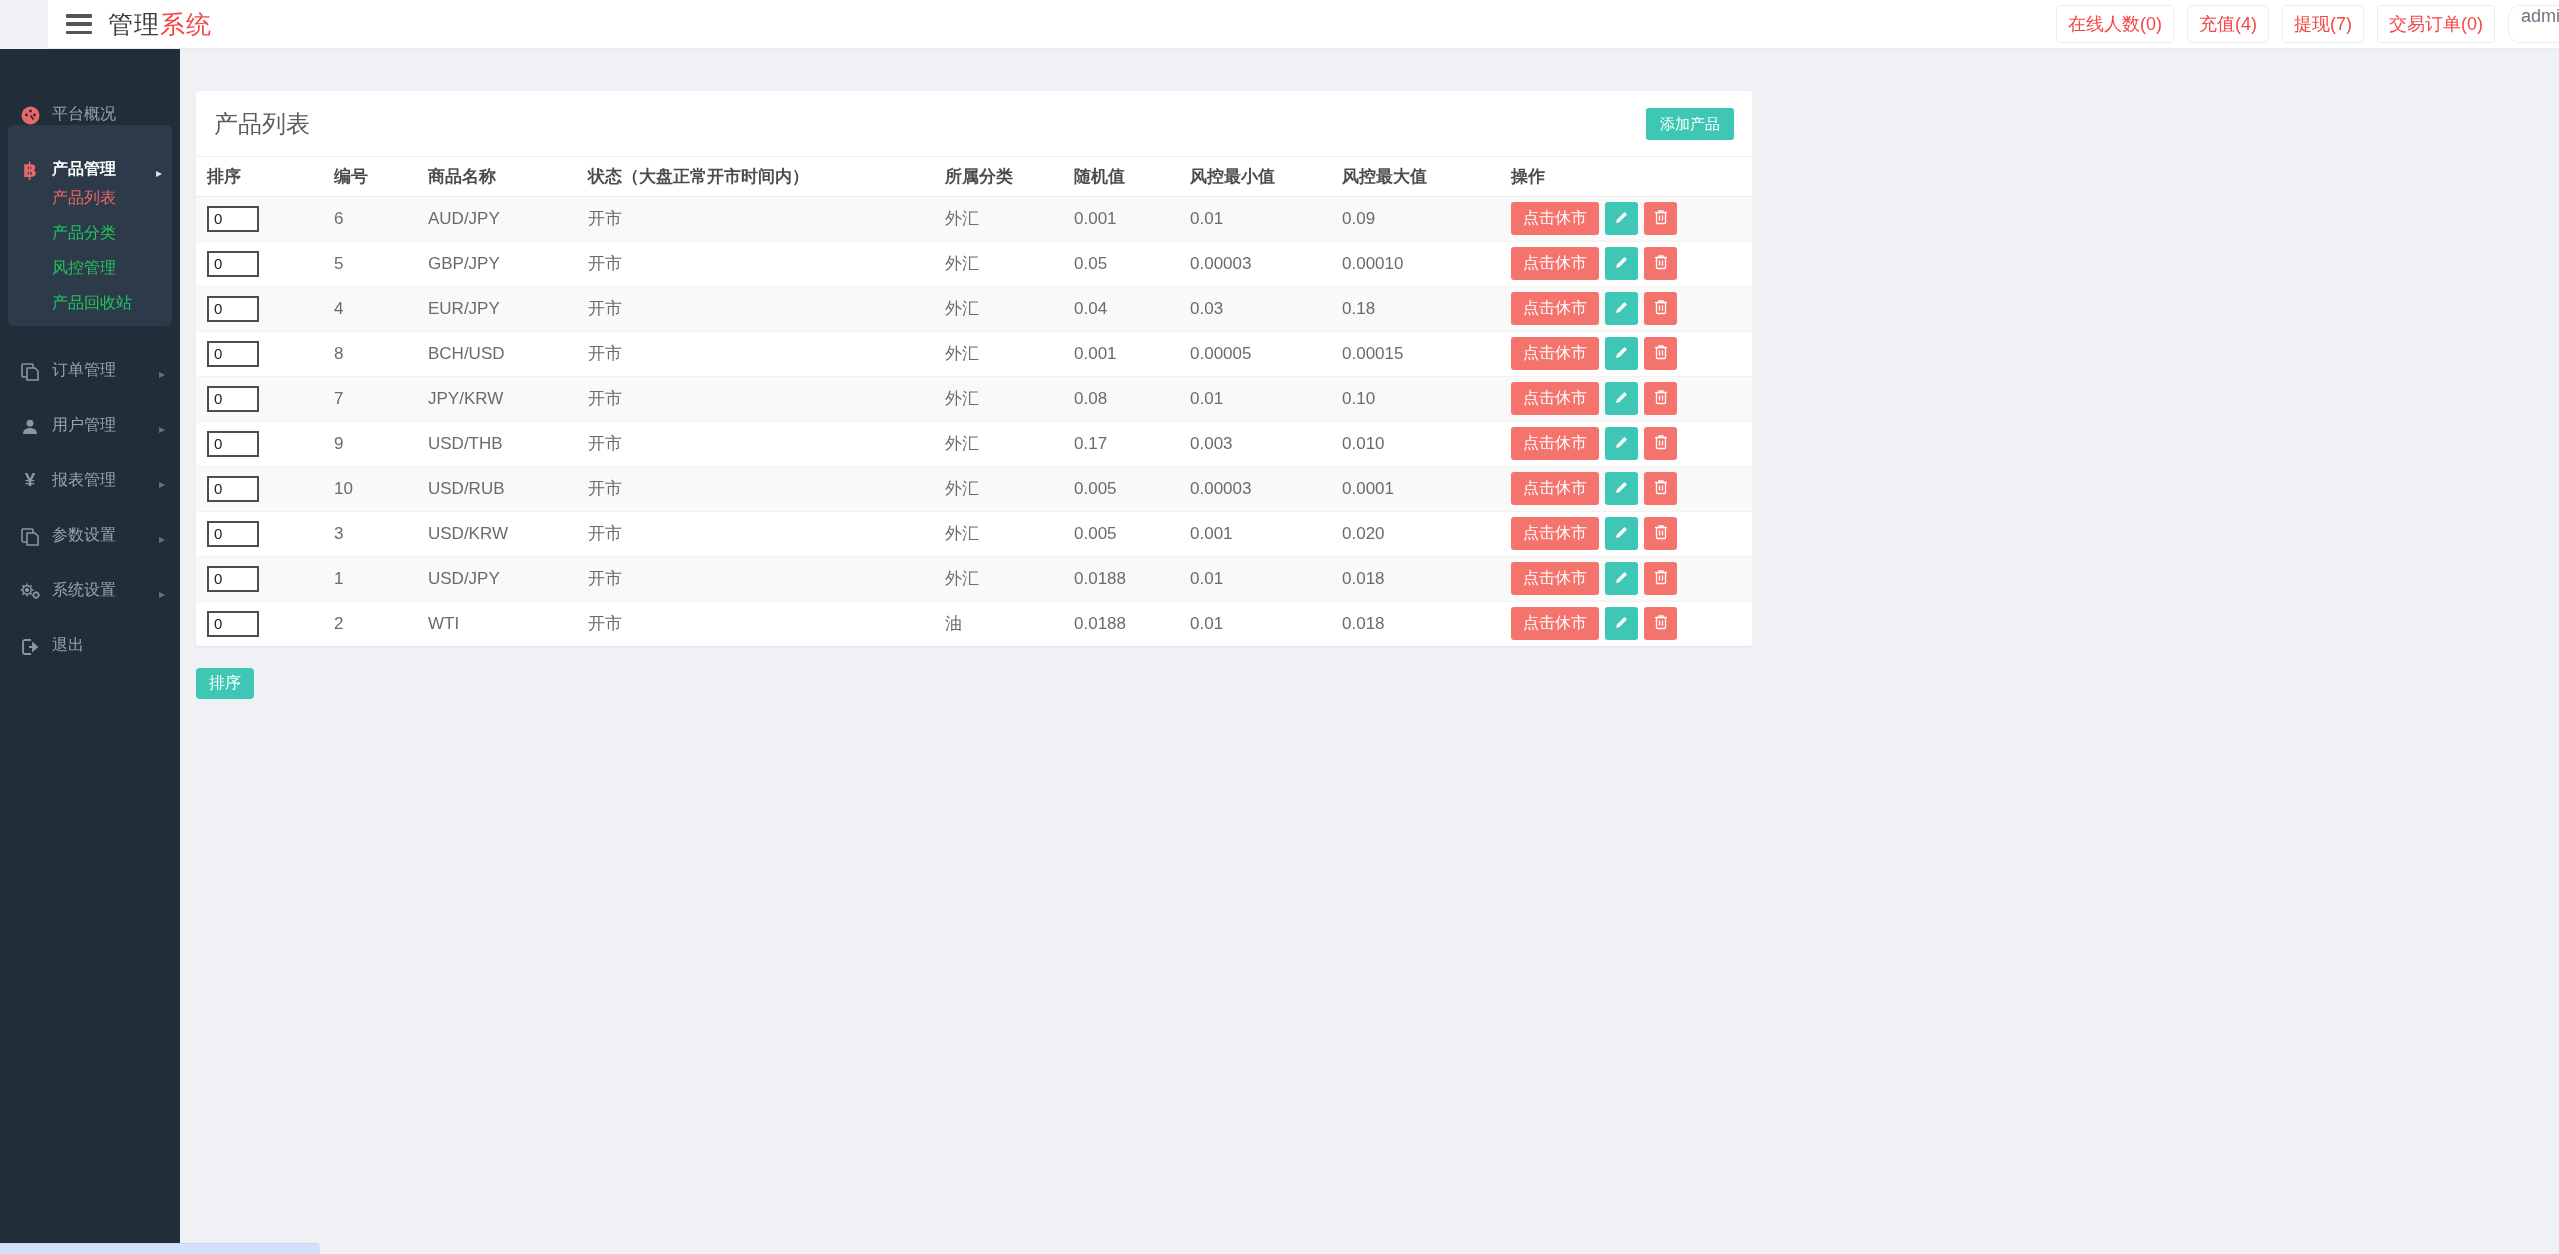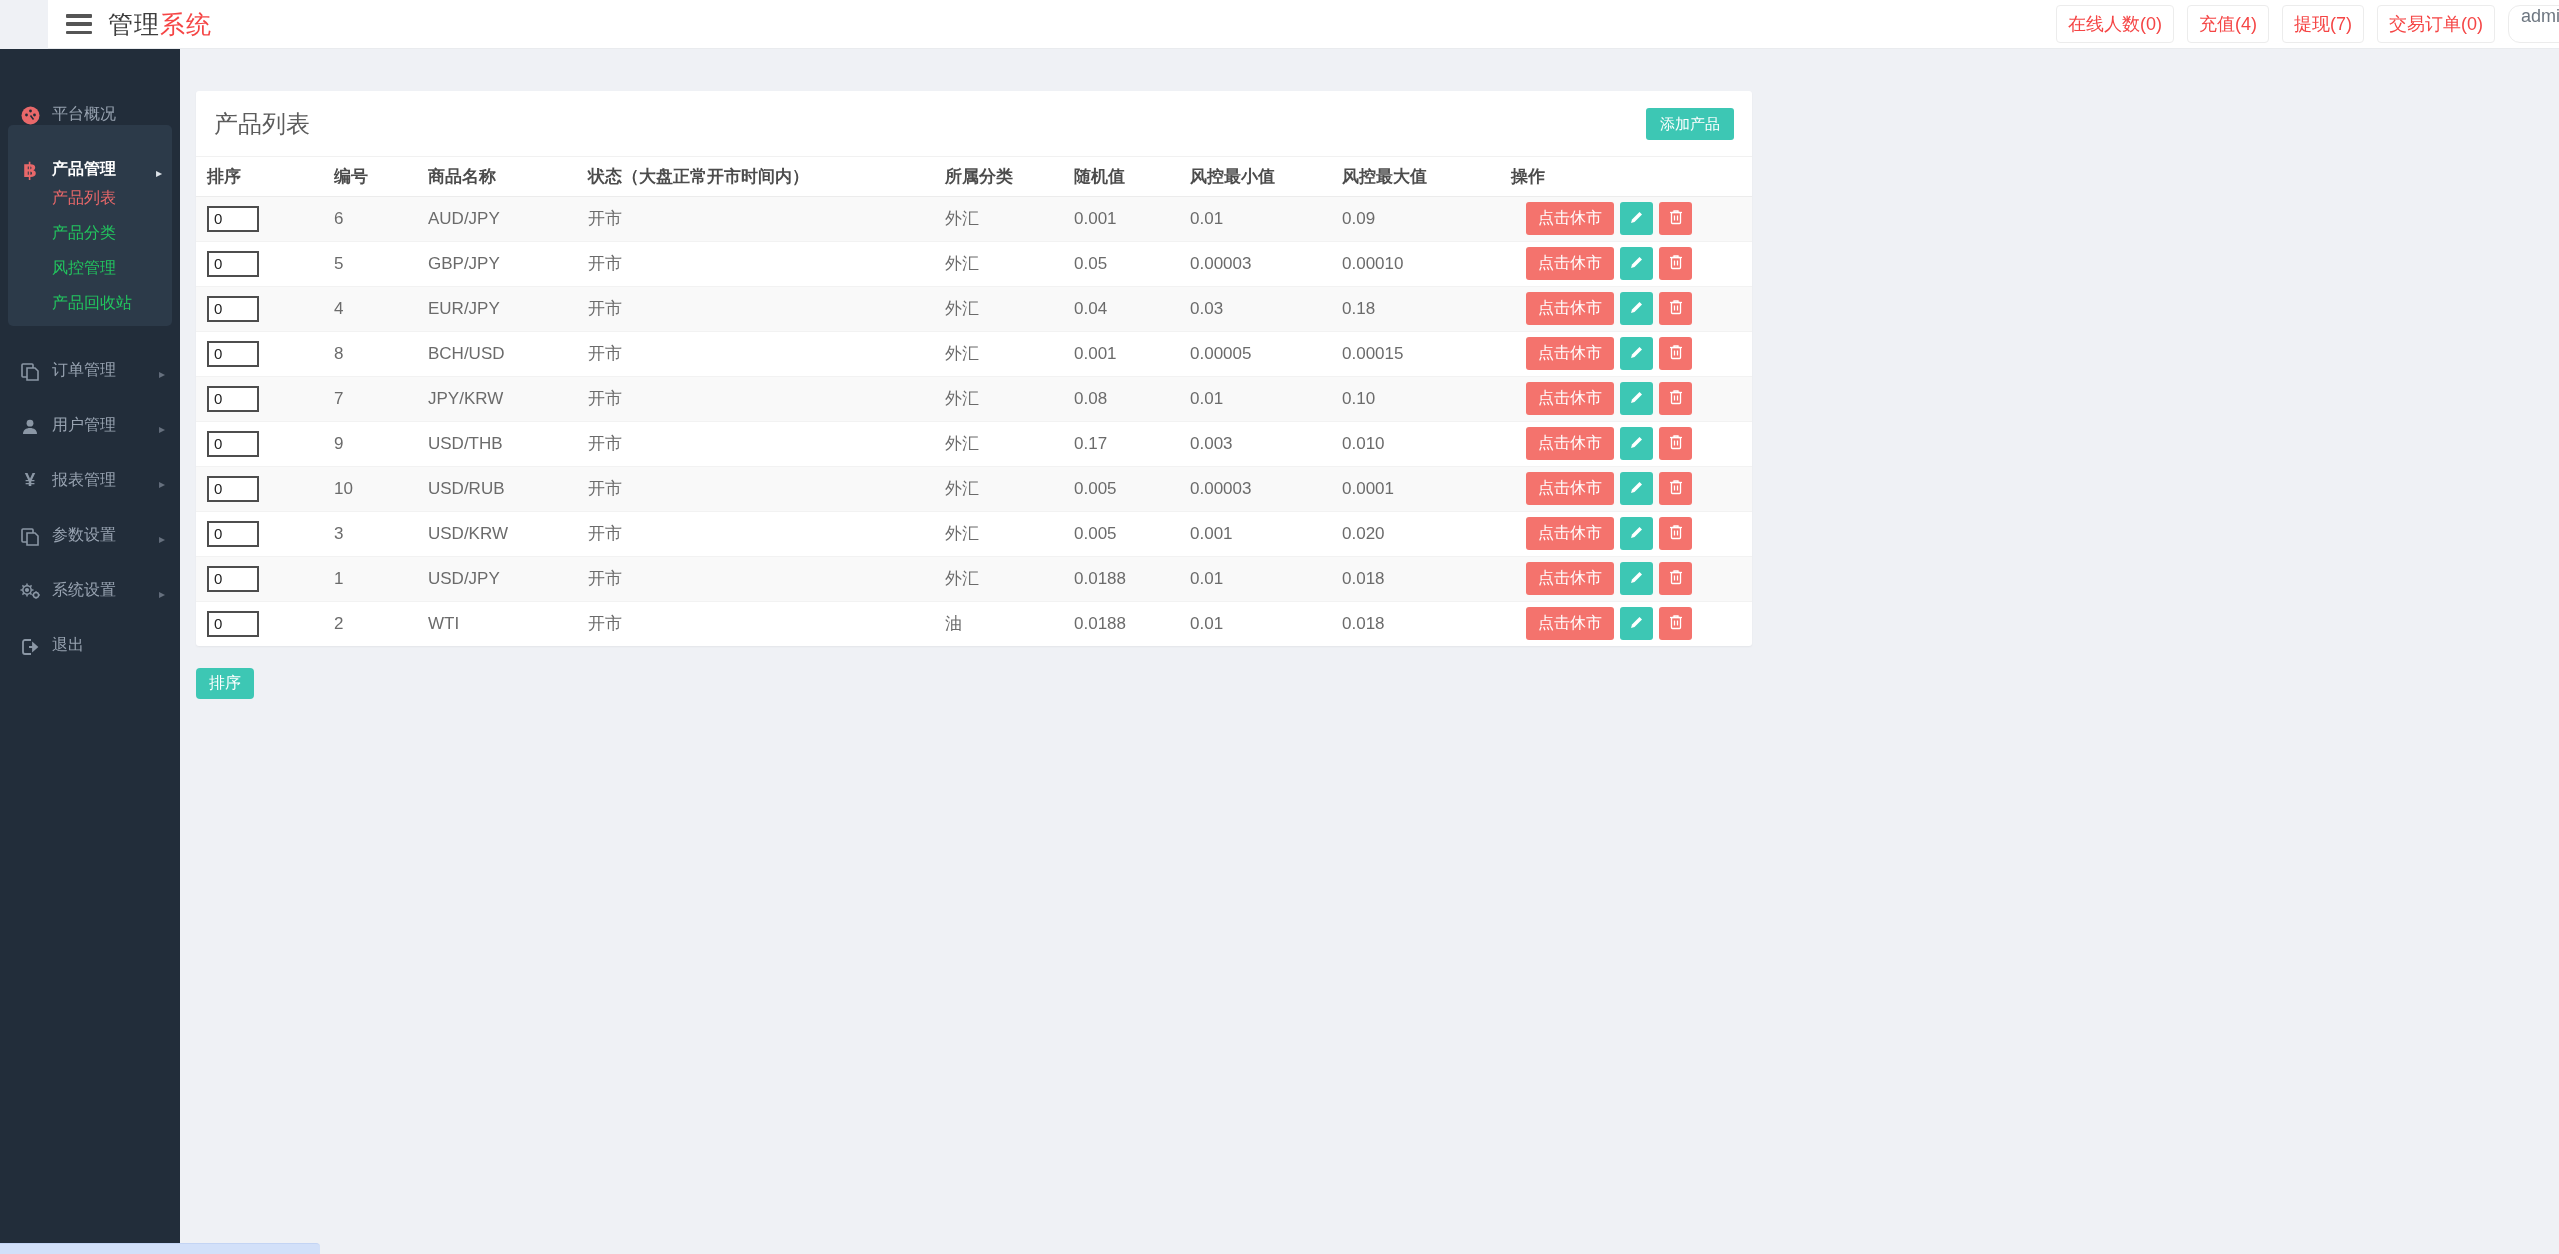--- a/index.html
+++ b/index.html
@@ -103,7 +103,7 @@
   .act-wrap { display:flex; align-items:center; gap:6px; }
   .btn-close {
     height:33px; padding:0 12px; background:var(--salmon); border:none;
-    border-radius:3px; color:#fff; font-size:16px; cursor:pointer; white-space:nowrap;margin-left:15px;
+    border-radius:3px; color:#fff; font-size:16px; cursor:pointer; white-space:nowrap;
   }
   .btn-sq {
     width:33px; height:33px; border:none; border-radius:3px; cursor:pointer;

